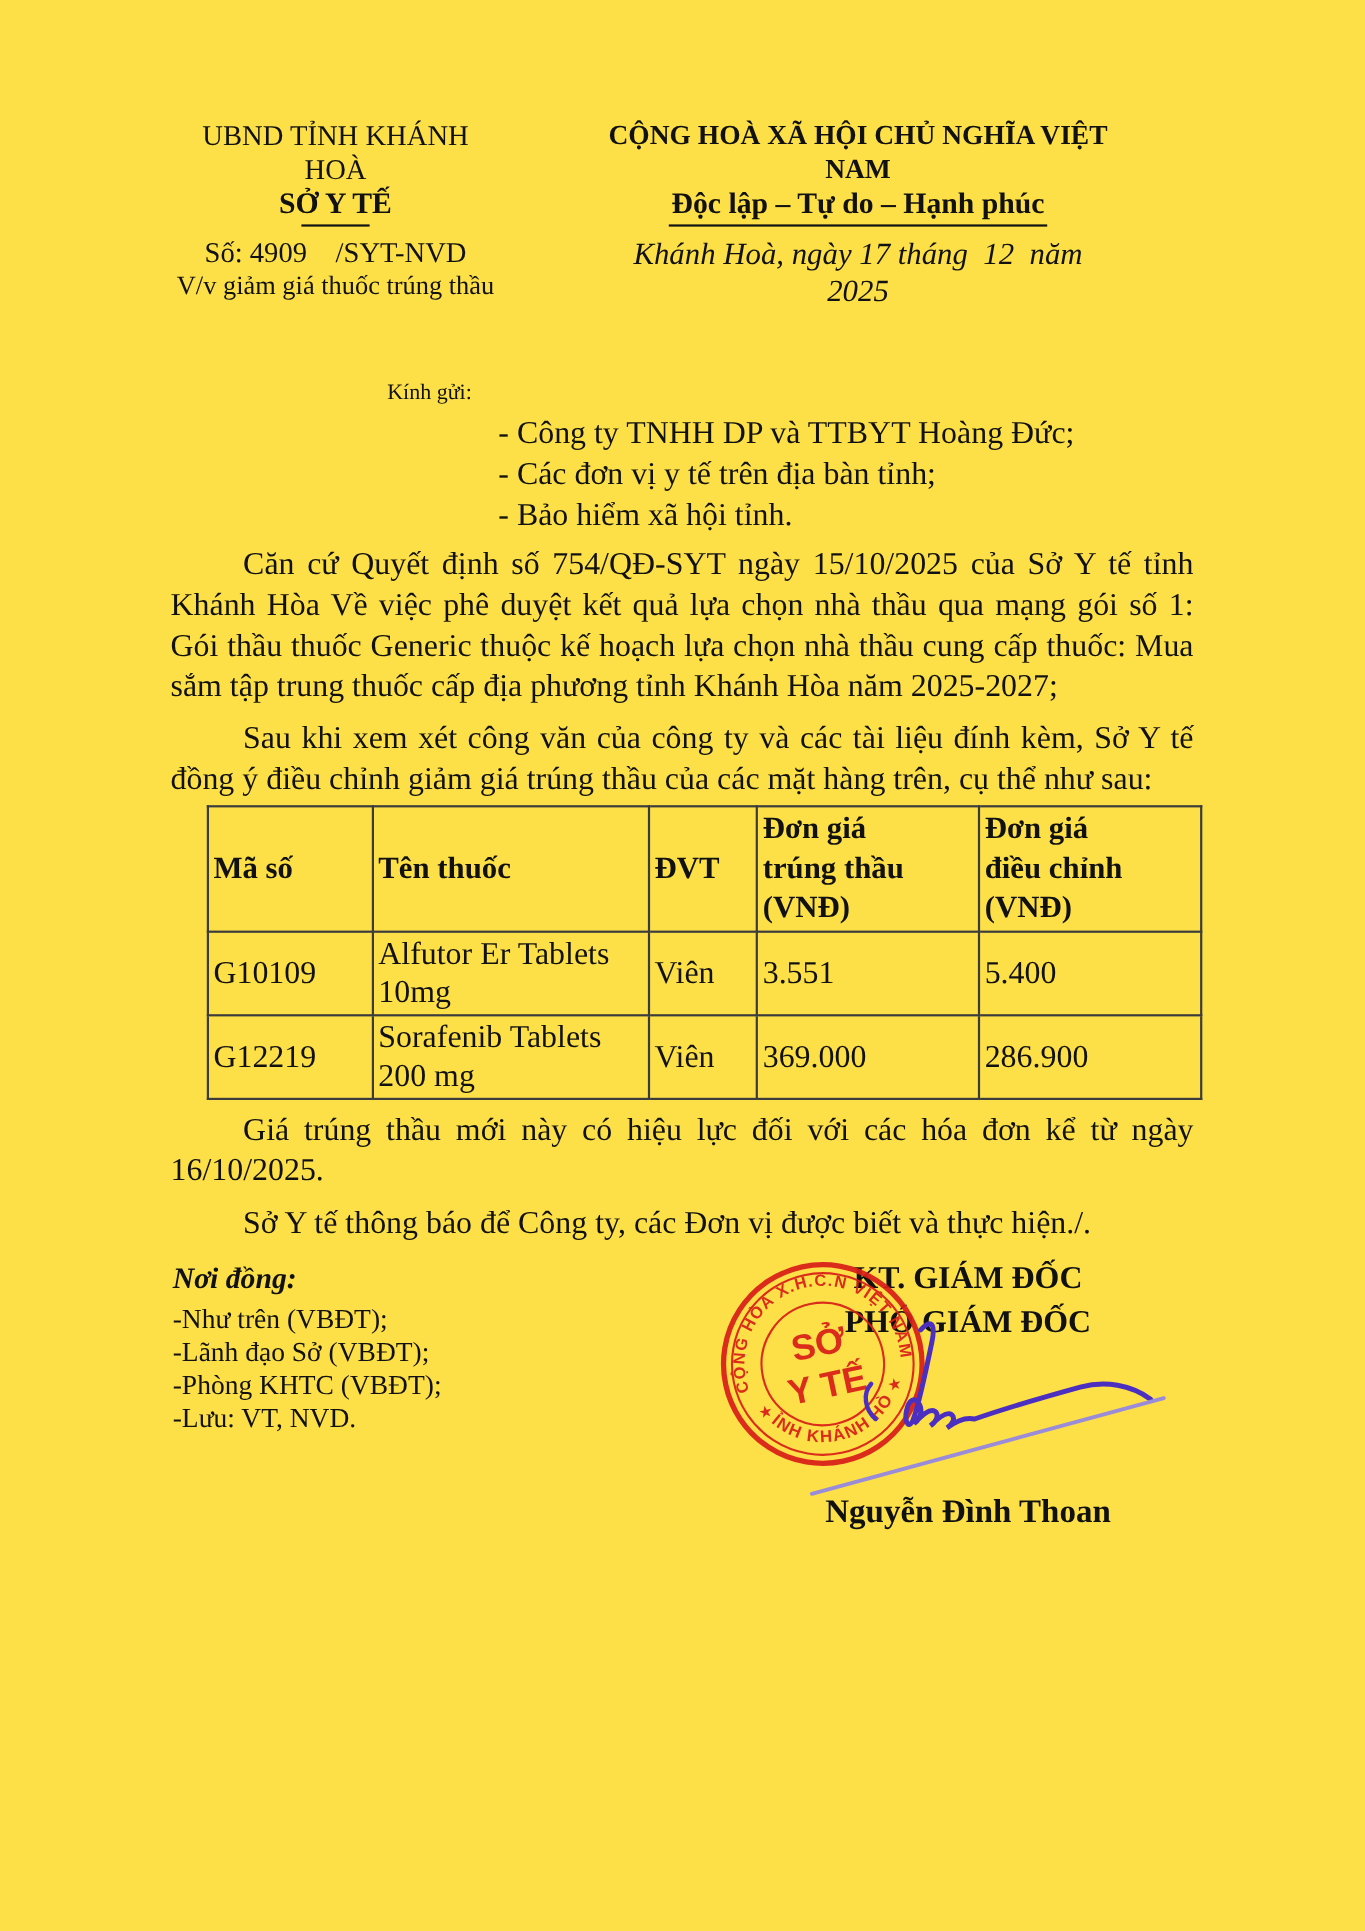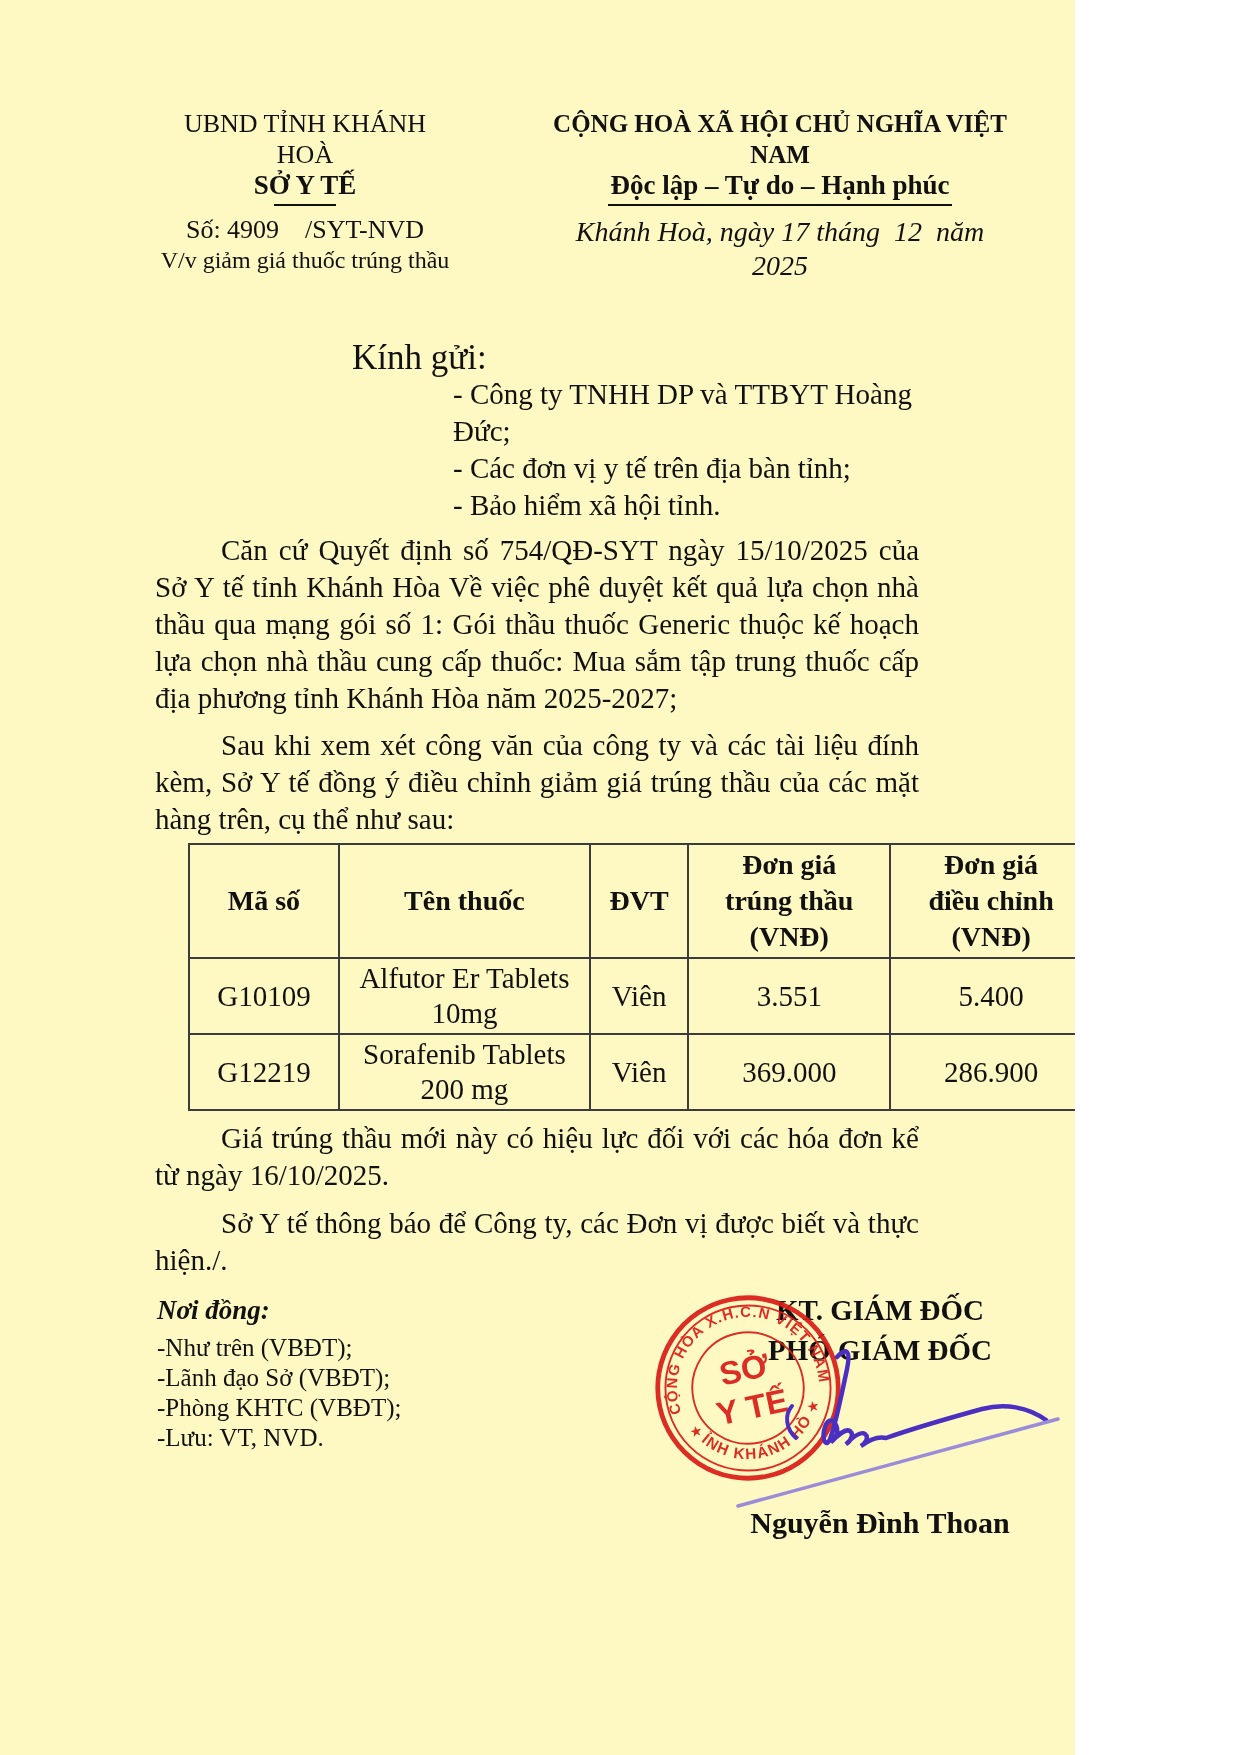--- a/index.html
+++ b/index.html
@@ -5,8 +5,8 @@
   html,body{margin:0;padding:0;background:#ffffff;}
   .page{
     position:relative;
-    width:1075px;height:1755px;
-    background:#fef9c3;
+    width:1241px;height:1755px;
+    background:#fde047;
     font-family:"Liberation Serif", serif;
     color:#111;
     overflow:hidden;

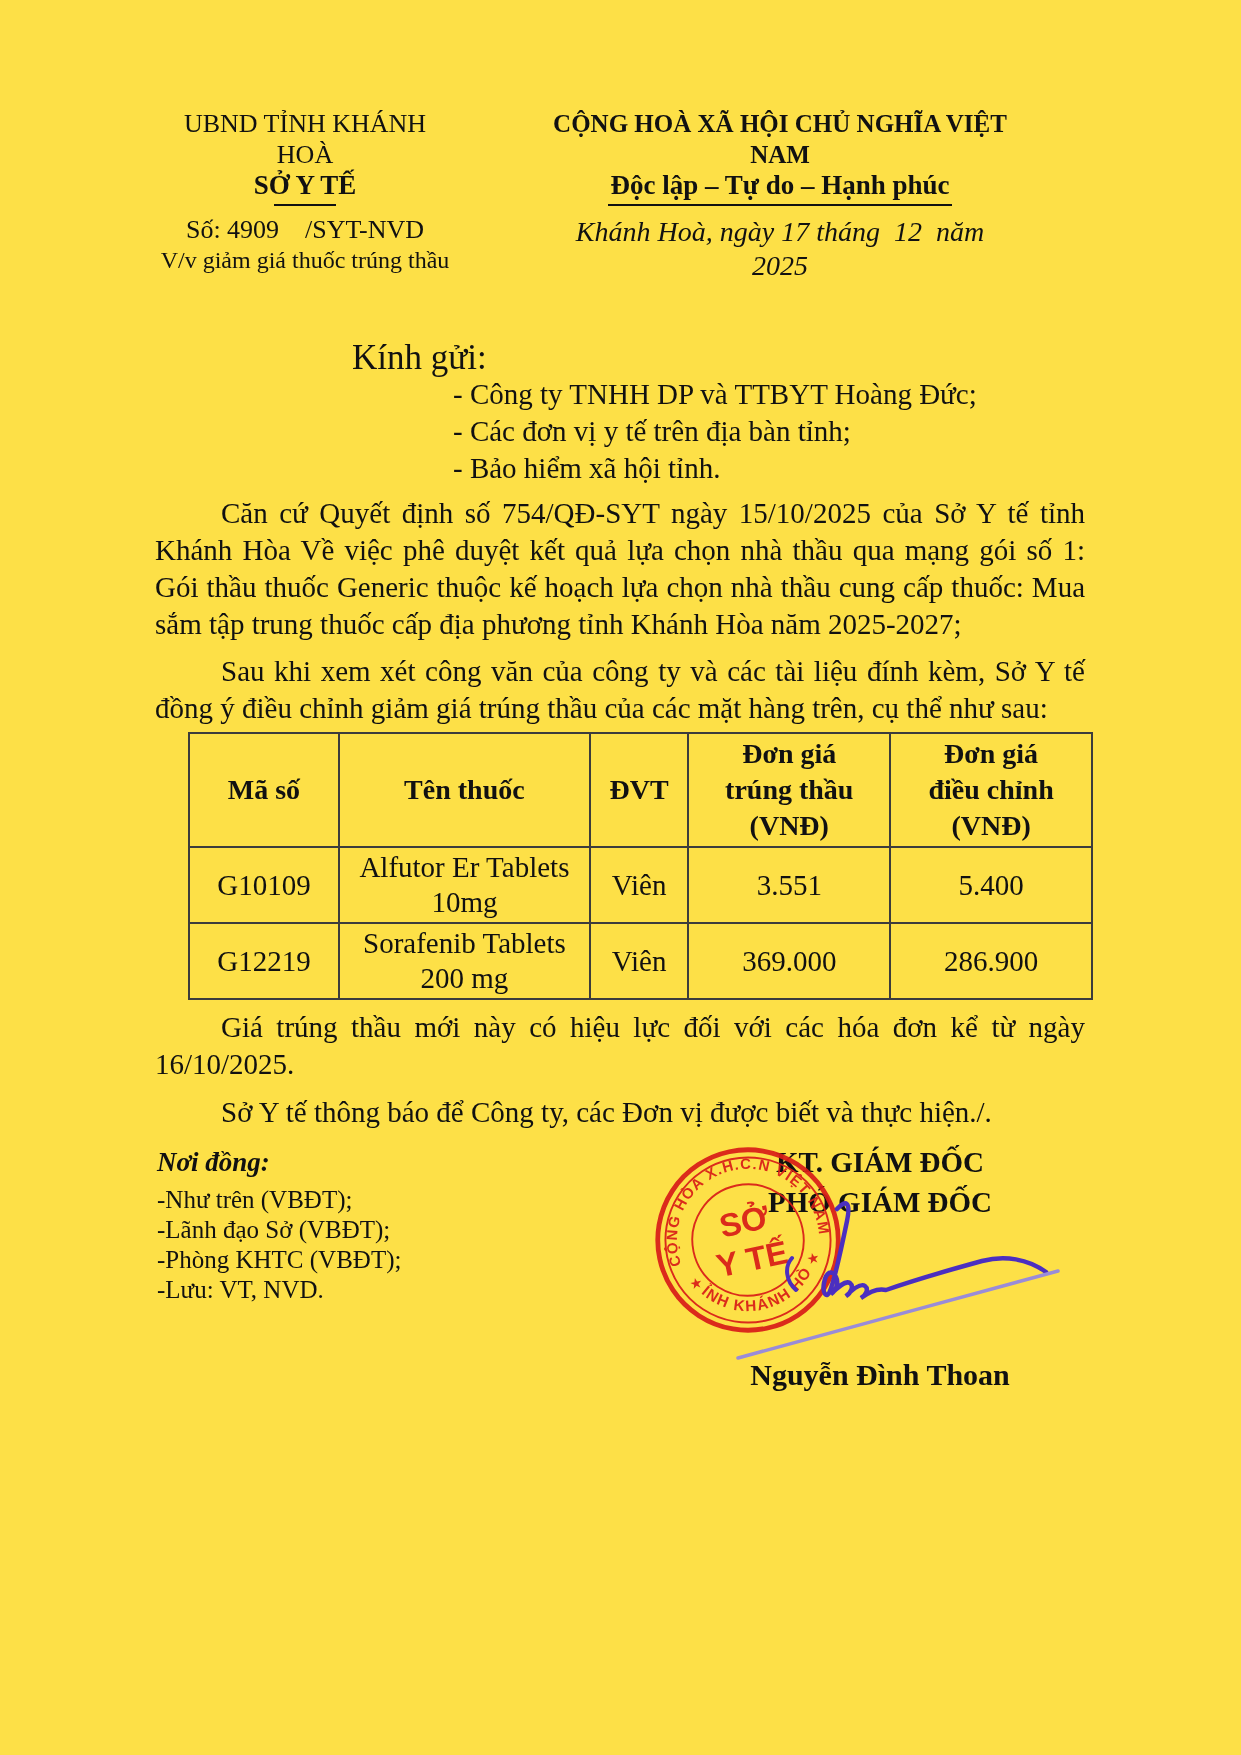--- a/index.html
+++ b/index.html
@@ -30,7 +30,7 @@
   .date-line{font-size:28px;font-style:italic;line-height:34px;margin-top:9px;}
 
   
-  .salutation{margin-top:56px;margin-left:197px;font-size:35px;line-height:37px;}
+  .salutation{margin-top:56px;margin-left:197px;font-size:20px;line-height:37px;}
   .recipients{margin-left:298px;font-size:29px;line-height:37px;}
 
   

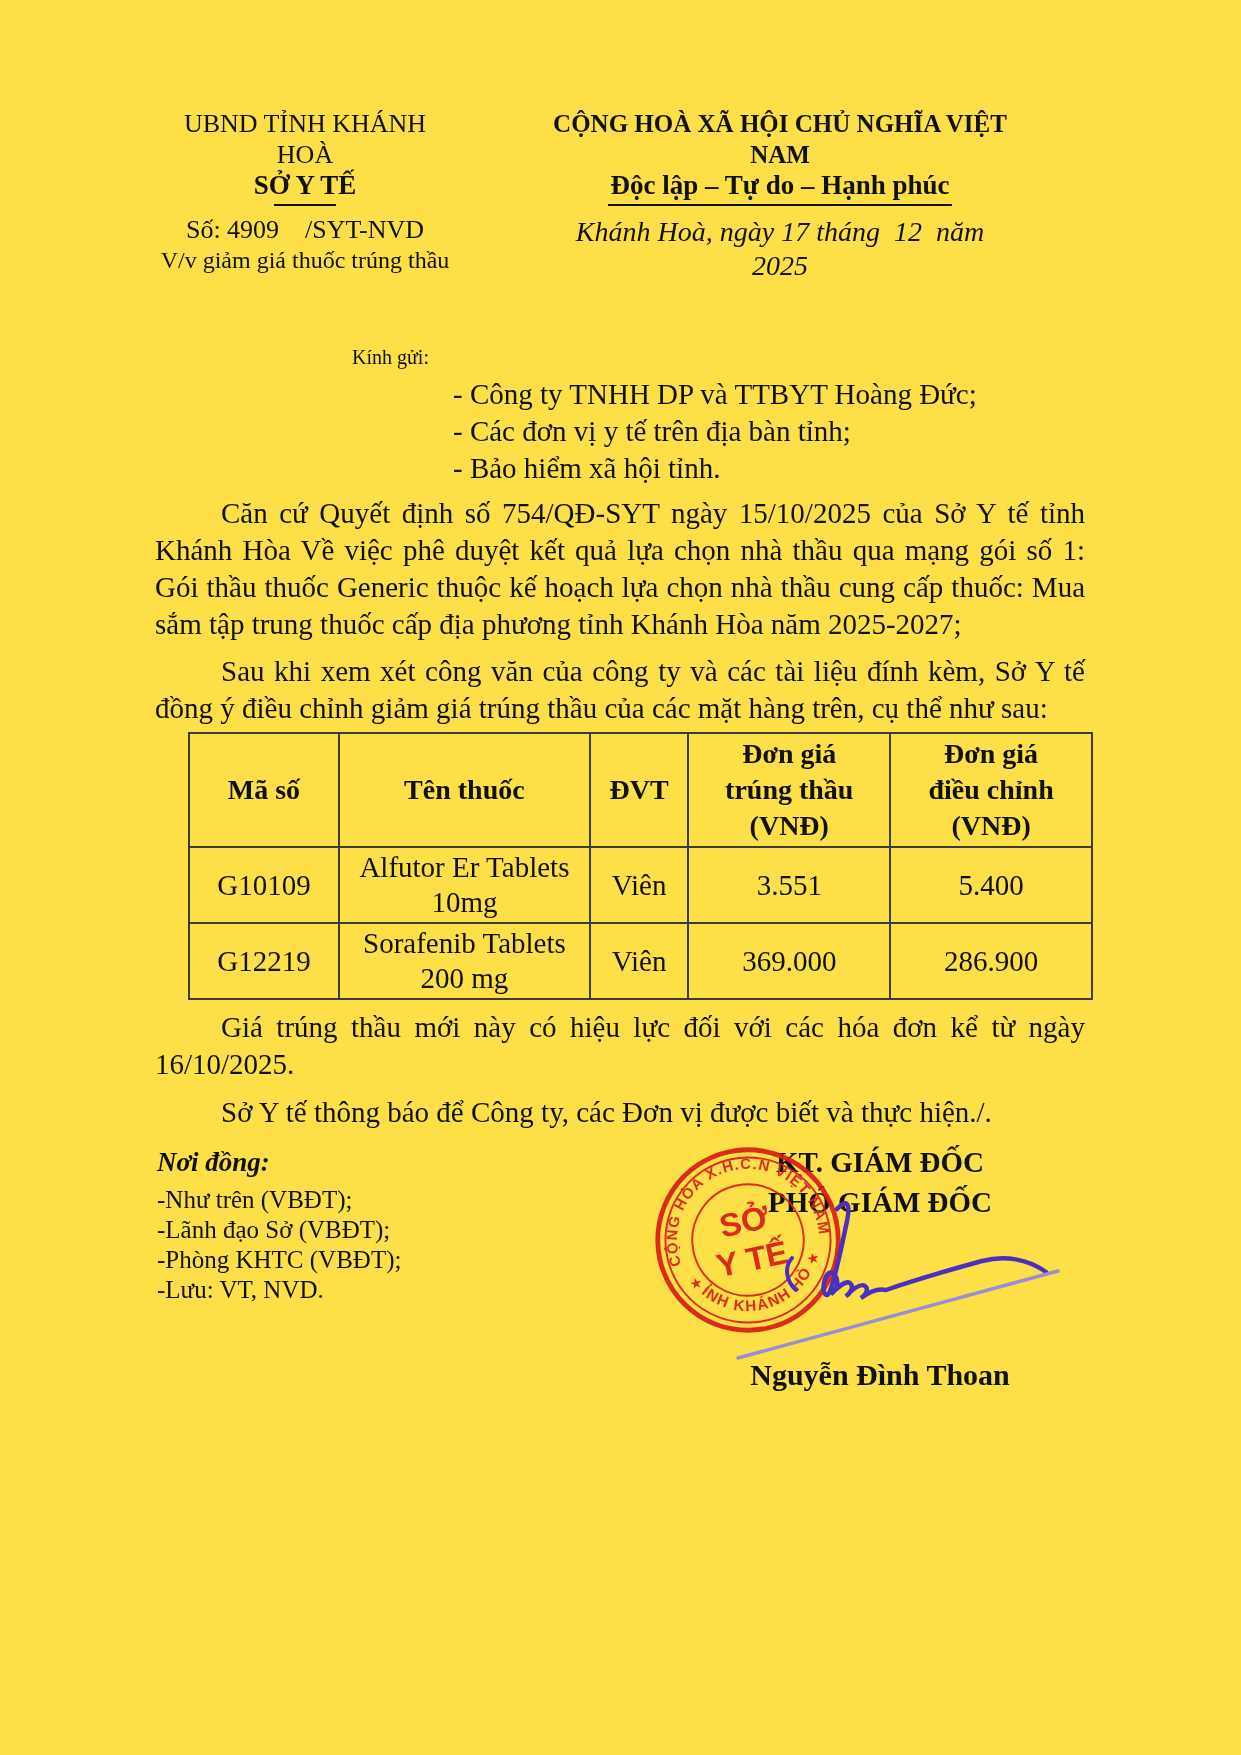--- a/index.html
+++ b/index.html
@@ -47,7 +47,7 @@
     width:905px;table-layout:fixed;
   }
   .price-table th,.price-table td{
-    border:2px solid #3c3c3c;text-align:center;vertical-align:middle;
+    border:2px solid #3c3c3c;text-align:left;vertical-align:middle;
     padding:2px 4px;
   }
   .price-table th{font-size:28px;font-weight:bold;height:108px;line-height:36px;}

